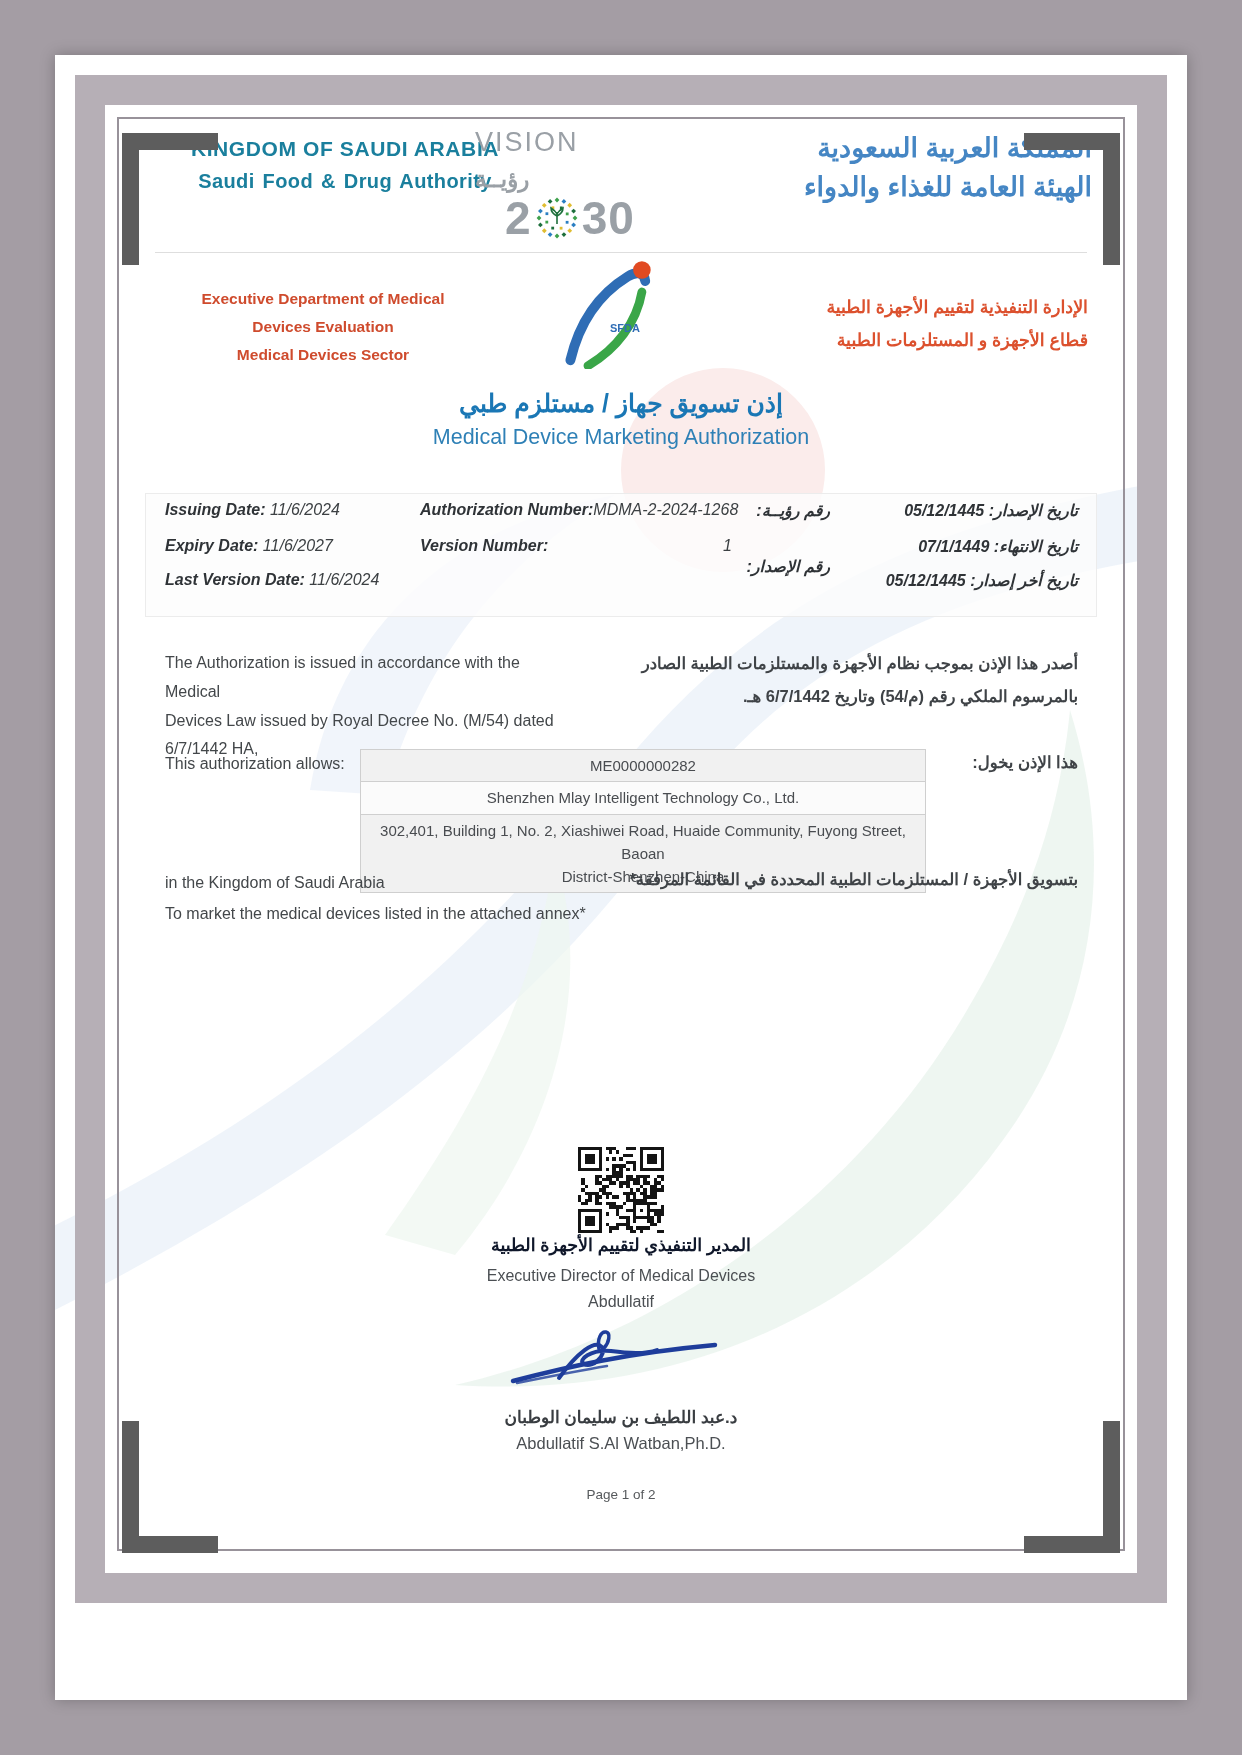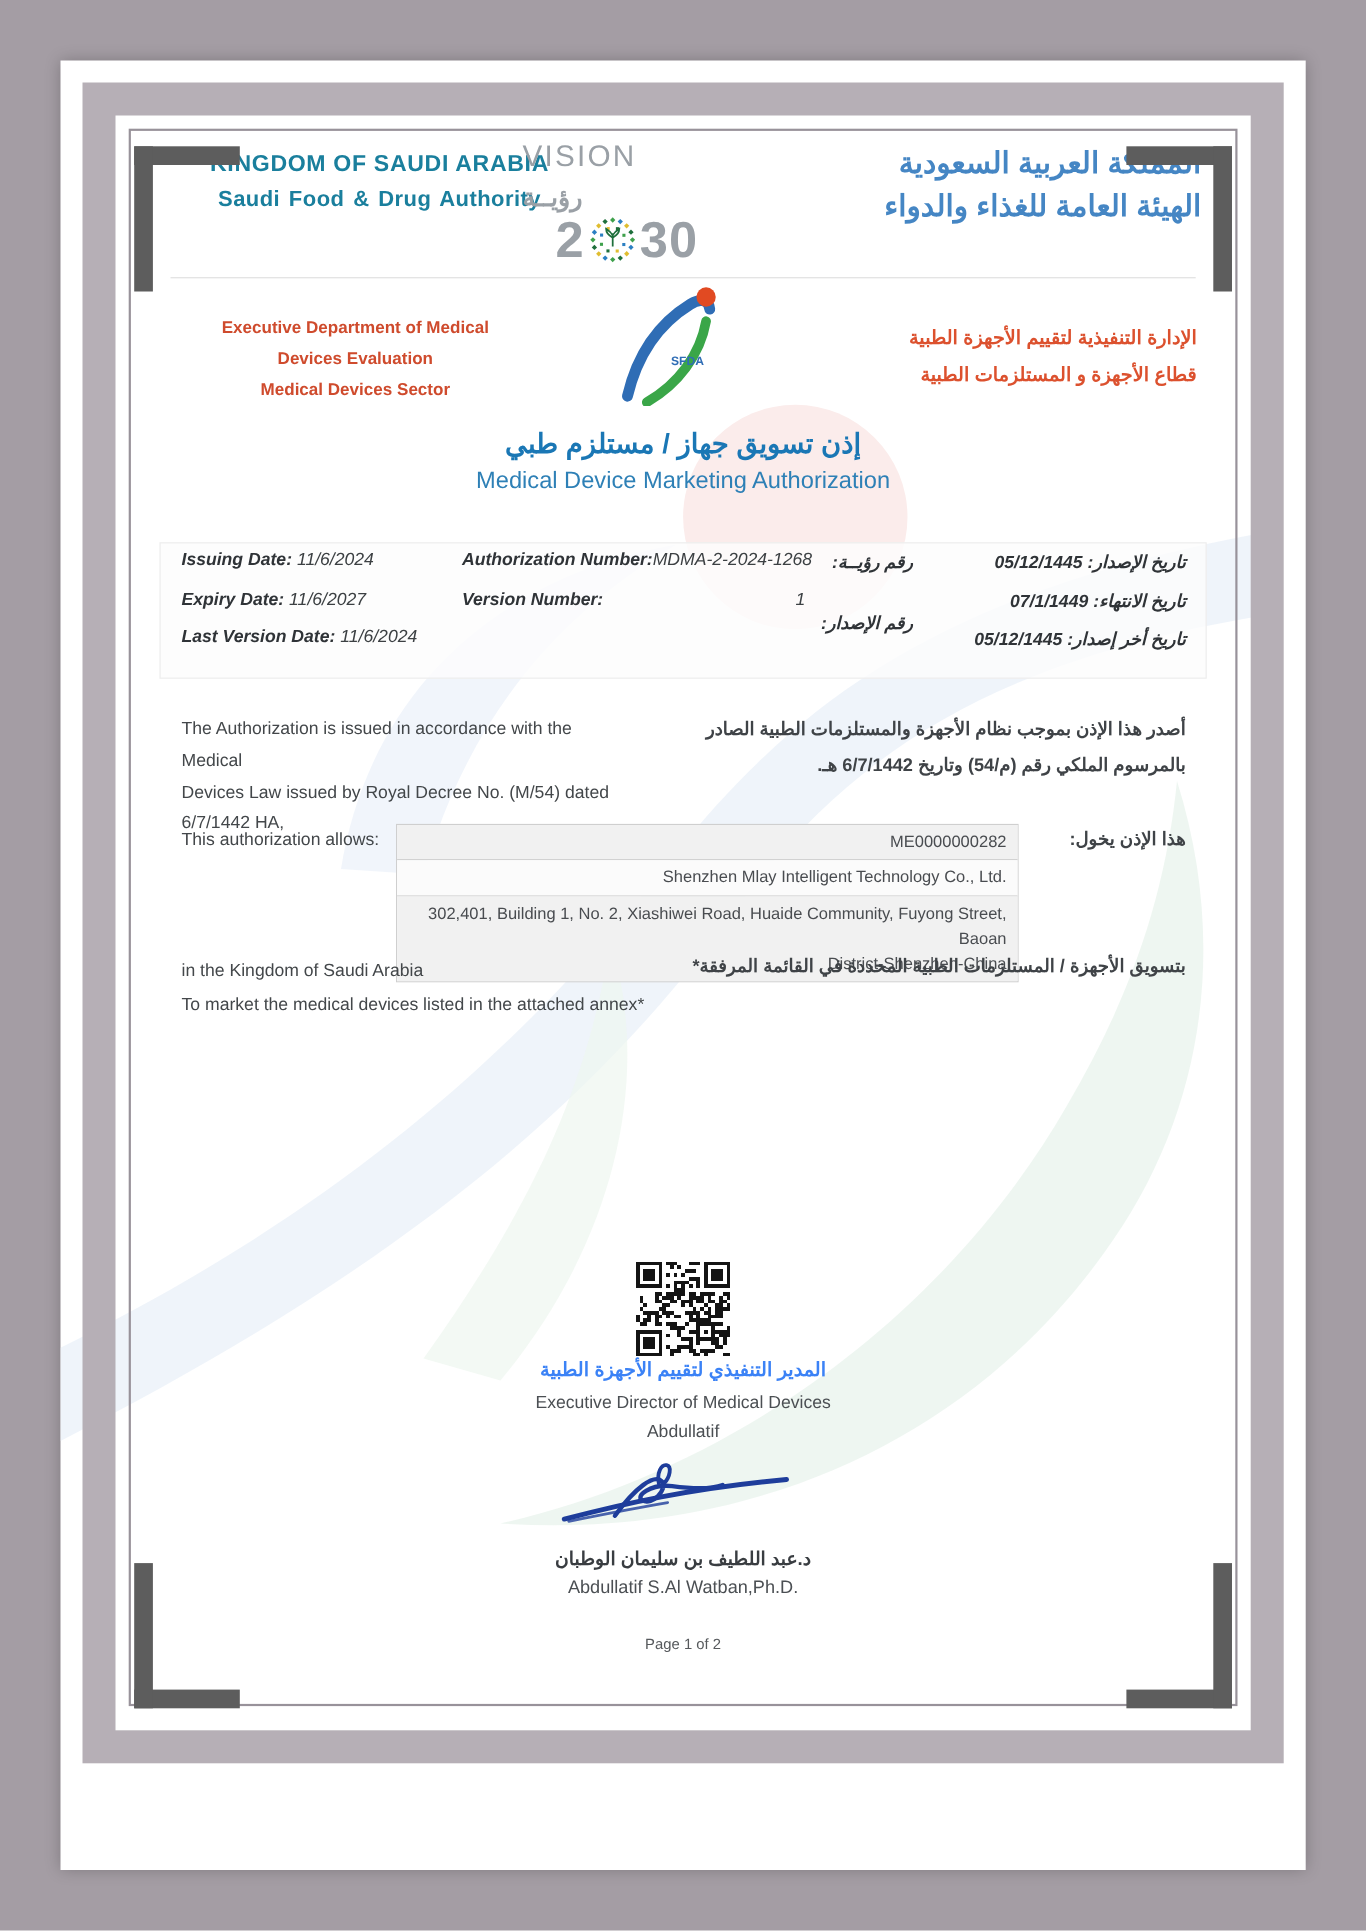--- a/index.html
+++ b/index.html
@@ -73,7 +73,7 @@
                font-weight:bold; color:#3f4347; }
 
   .combox { position:absolute; left:305px; top:694px; width:566px; border:1px solid #cfcfcf; }
-  .combox .r { border-bottom:1px solid #cfcfcf; text-align:right; font-size:15px; color:#494c50;
+  .combox .r { border-bottom:1px solid #cfcfcf; text-align:center; font-size:15px; color:#494c50;
                padding:4px 10px; line-height:1.55; }
   .combox .r:last-child { border-bottom:none; }
   .combox .g { background:#f1f1f1; }

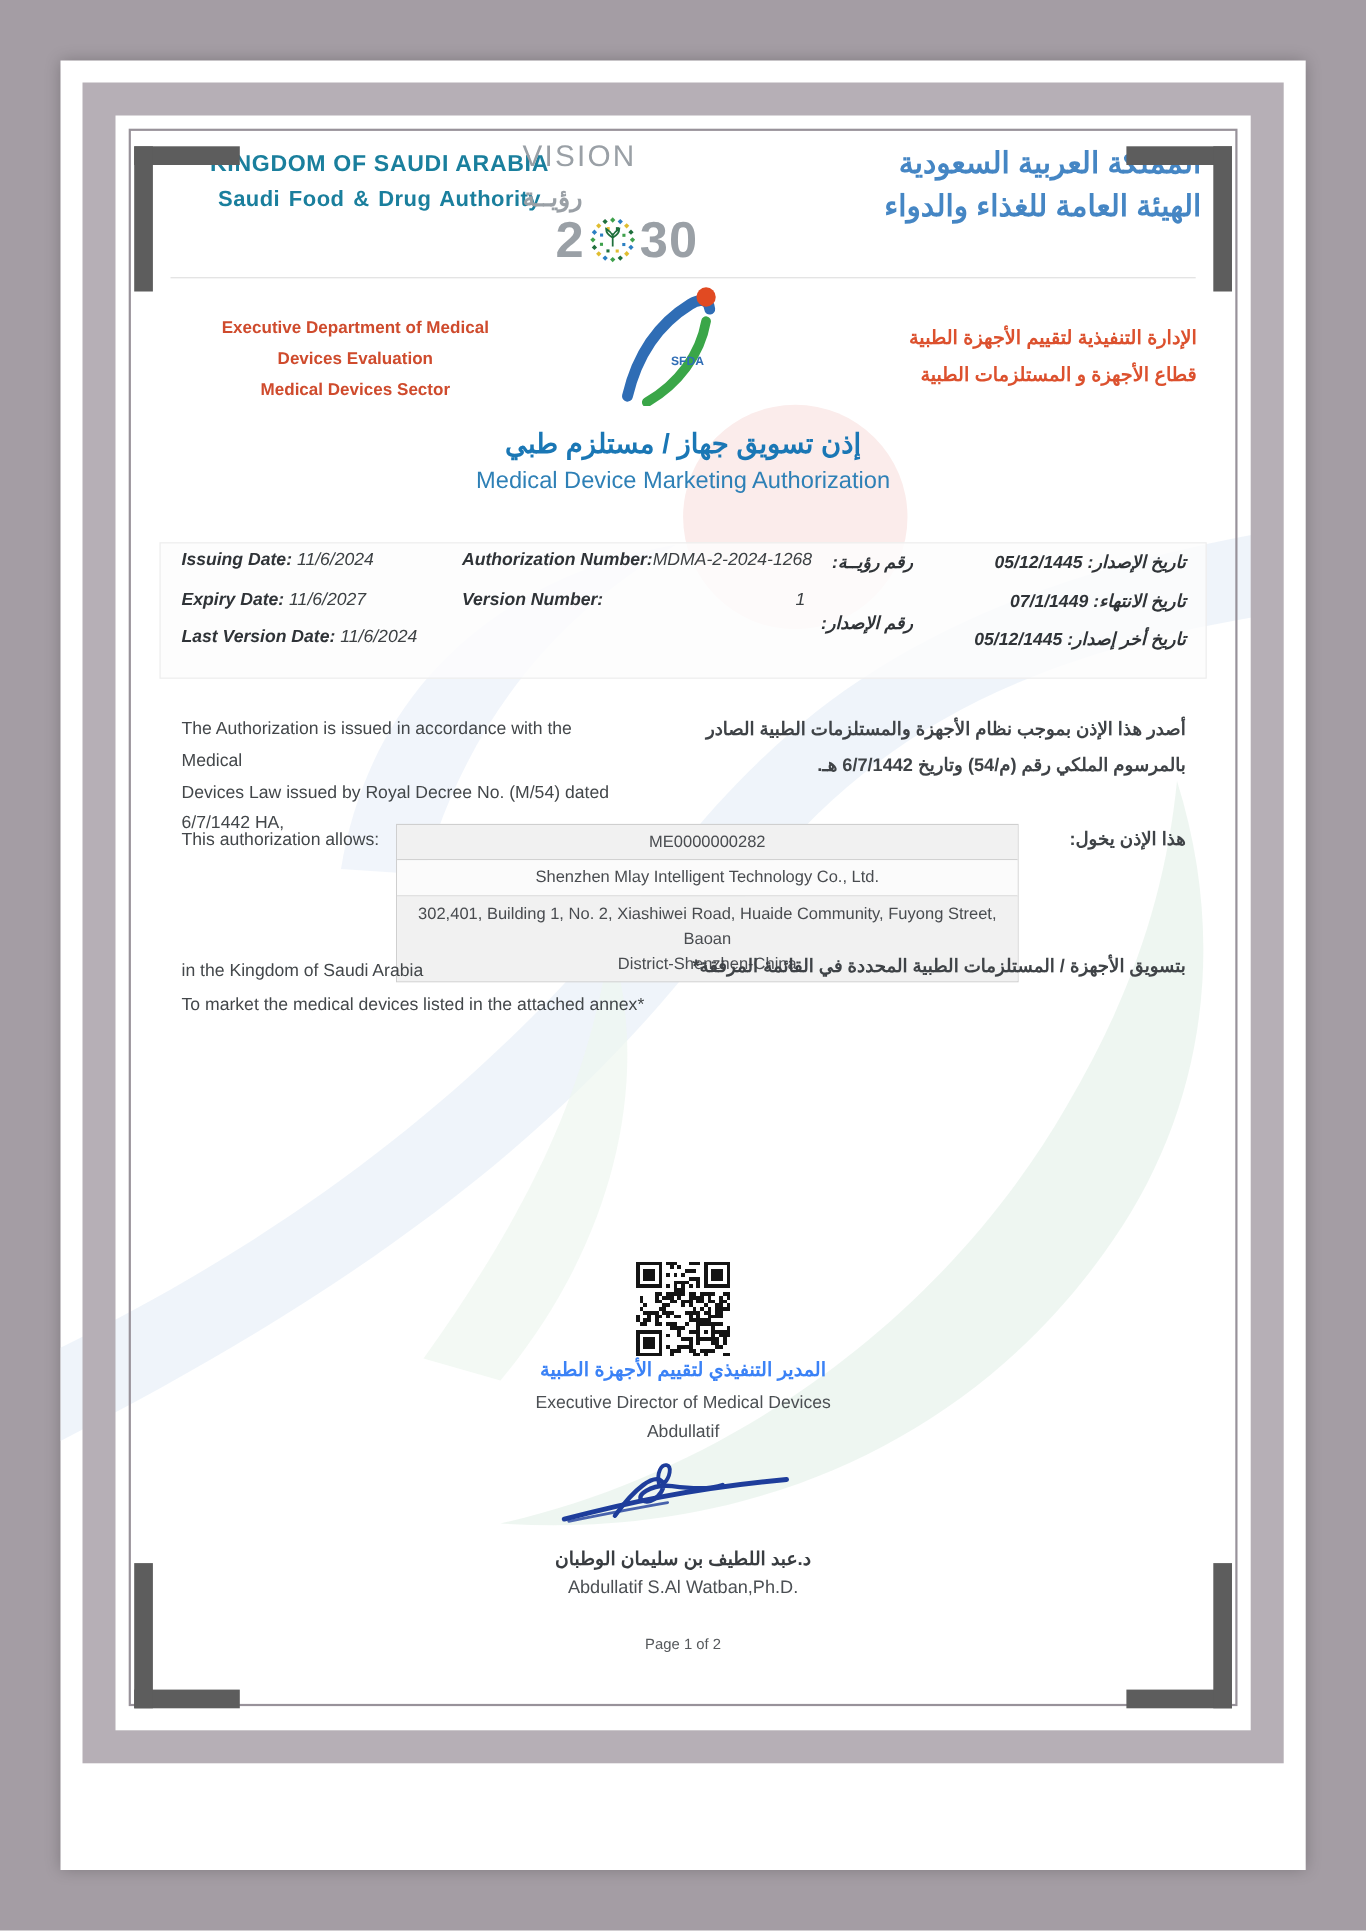--- a/index.html
+++ b/index.html
@@ -86,7 +86,7 @@
   
   .qr { position:absolute; left:523px; top:1092px; width:86px; height:86px; }
   .director { position:absolute; left:0; top:1180px; width:100%; text-align:center; }
-  .director .ar { direction:rtl; font-size:17.5px; font-weight:bold; color:#3b82f6; }
+  .director .ar { direction:rtl; font-size:17.5px; font-weight:bold; color:#0f172a; }
   .director .en { font-size:16px; color:#4b4f53; line-height:1.65; margin-top:7px; }
   .sig { position:absolute; left:452px; top:1268px; width:215px; height:72px; }
   .signame { position:absolute; left:0; top:1352px; width:100%; text-align:center; }

